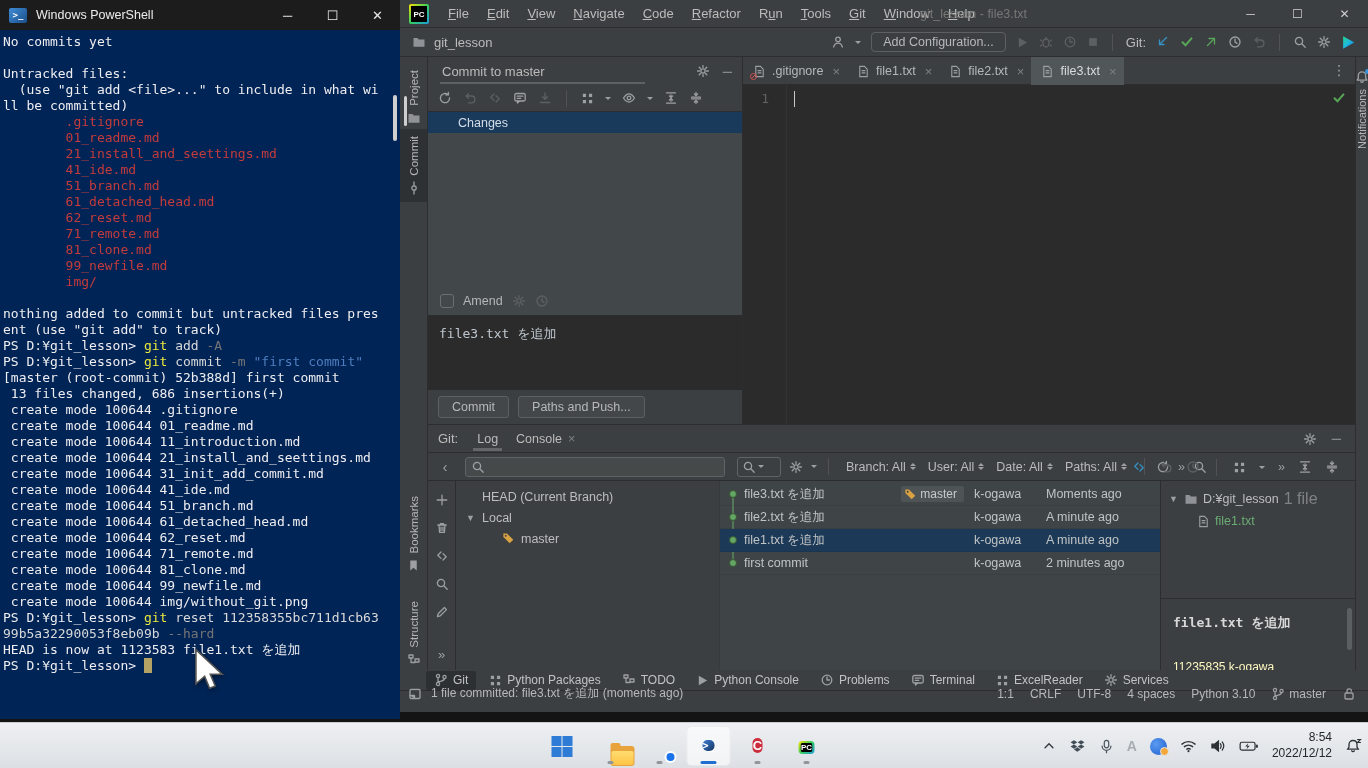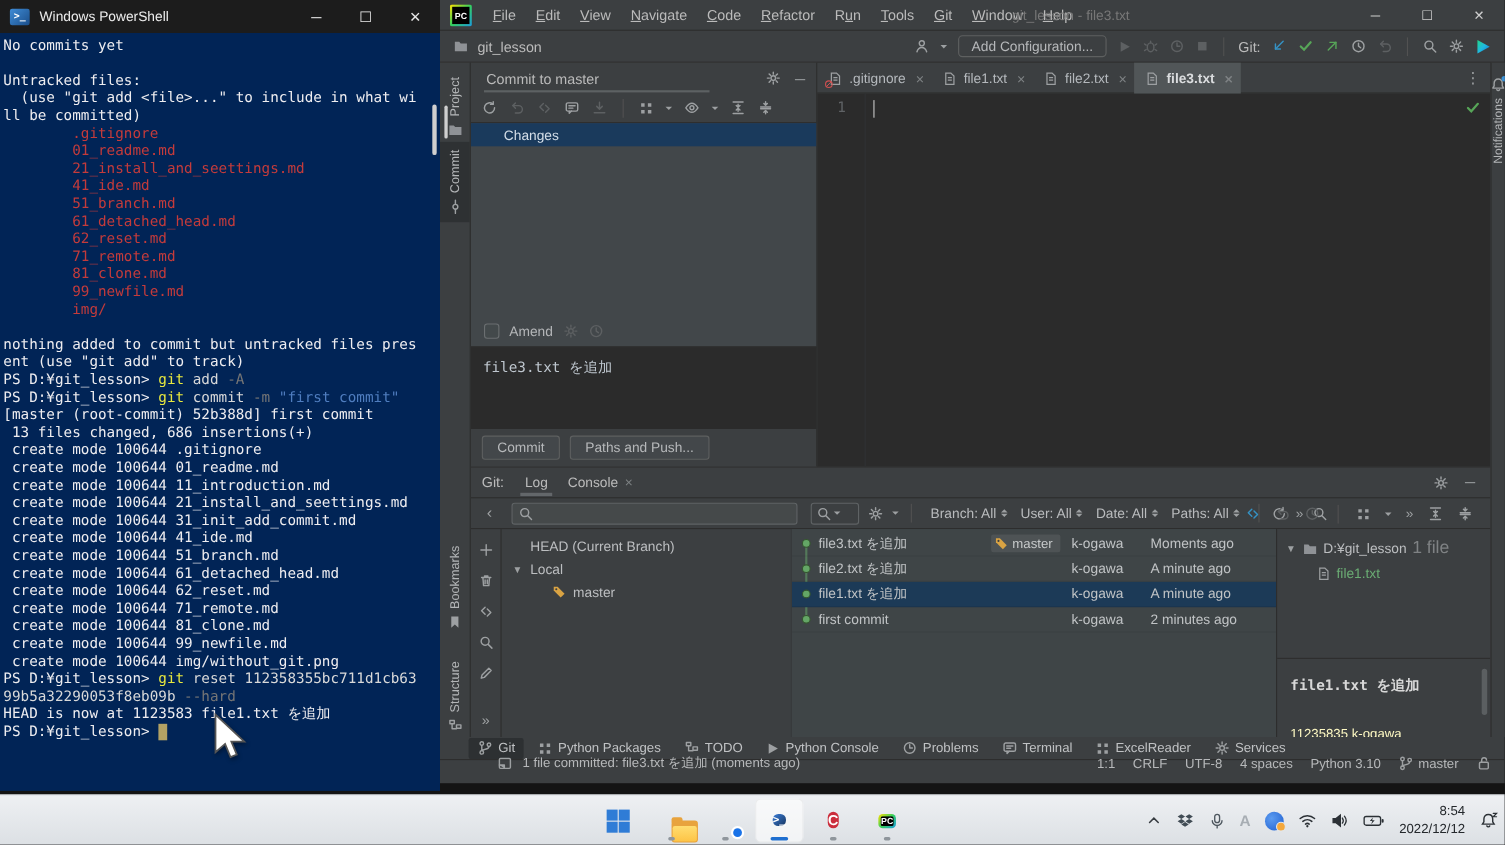--- a/index.html
+++ b/index.html
@@ -65,7 +65,7 @@
   .editor{flex:1;display:flex;flex-direction:column;background:#2b2b2b;min-width:0;}
   .tabbar{height:28px;background:#3c3f41;display:flex;border-bottom:1px solid #2d2d2d;position:relative;}
   .etab{height:28px;display:flex;align-items:center;gap:6px;padding:0 7px 0 10px;color:#b4b8bc;font-size:12.5px;}
-  .etab.active{background:#515658;color:#dadcde;font-weight:bold;}
+  .etab.active{background:#515658;color:#dadcde;}
   .etab-x{color:#7e8284;font-size:13px;margin-left:3px;}
   .ficon{position:relative;display:inline-flex;color:#9da0a2;}
   .ficon .ig{position:absolute;left:-3px;bottom:-2px;width:7px;height:7px;border:1.5px solid #cf5050;border-radius:50%;background:linear-gradient(135deg,transparent 44%,#cf5050 44% 56%,transparent 56%);}

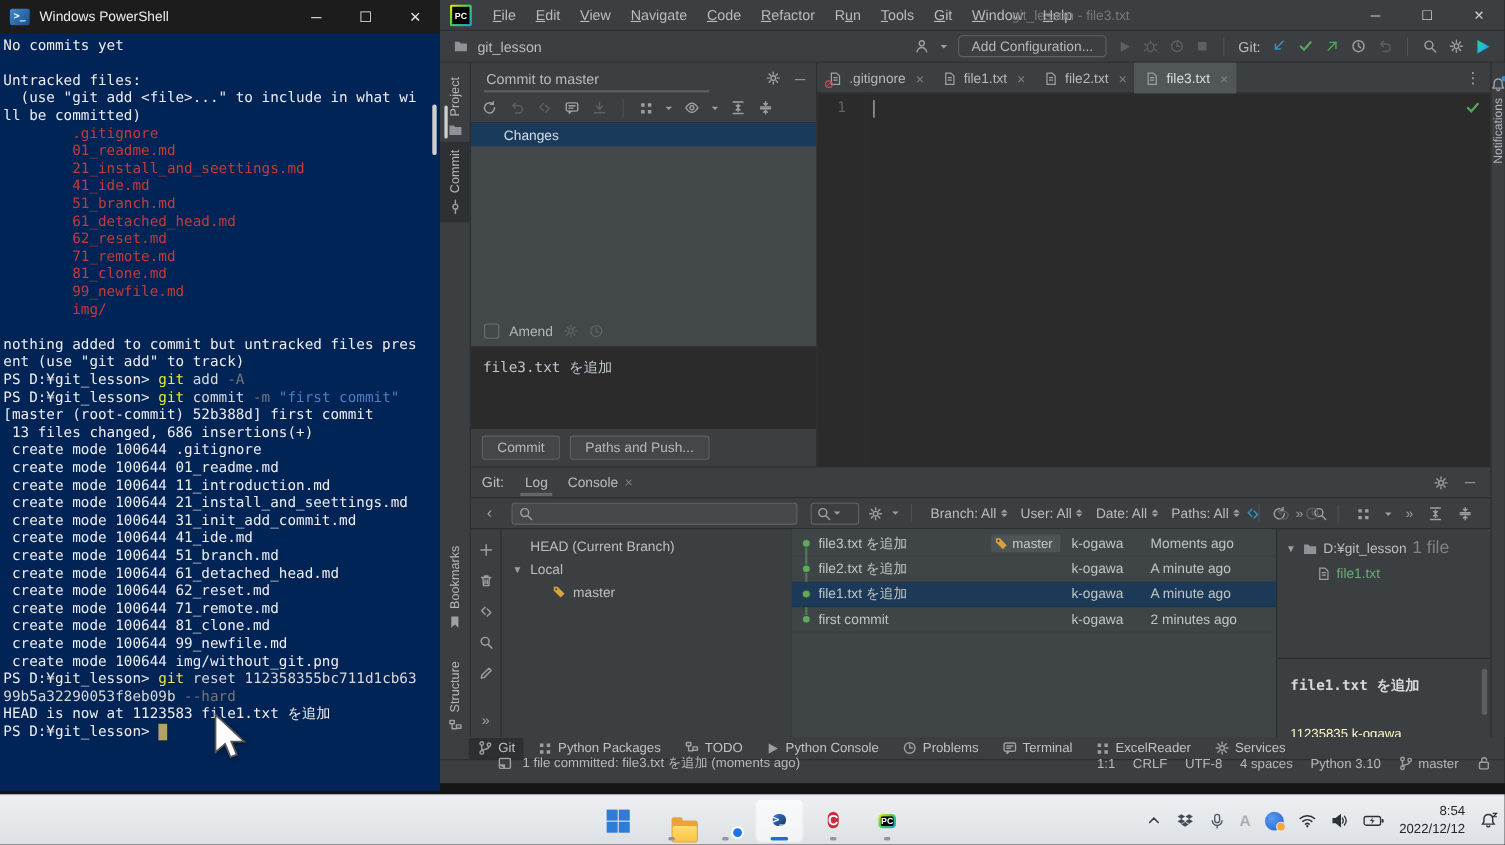--- a/index.html
+++ b/index.html
@@ -125,7 +125,7 @@
   .twb{display:inline-flex;align-items:center;gap:5px;padding:1px 8px;color:#c0c2c4;border-radius:2px;height:19px;}
   .twb.active{background:#2d3032;}
   .twi{display:inline-flex;color:#9da0a2;}
-  .status-bar{height:21px;display:flex;align-items:center;padding:0 12px 16px 8px;font-size:12px;color:#b6b8ba;margin-left:44px;}
+  .status-bar{height:21px;display:flex;align-items:center;padding:0 12px 16px 8px;font-size:12px;color:#b6b8ba;}
   .sb-left{display:flex;align-items:center;gap:9px;flex:1;min-width:0;}
   .sb-right{display:flex;align-items:center;gap:16px;flex:0 0 auto;}
   .sbi{display:inline-flex;align-items:center;gap:4px;}

